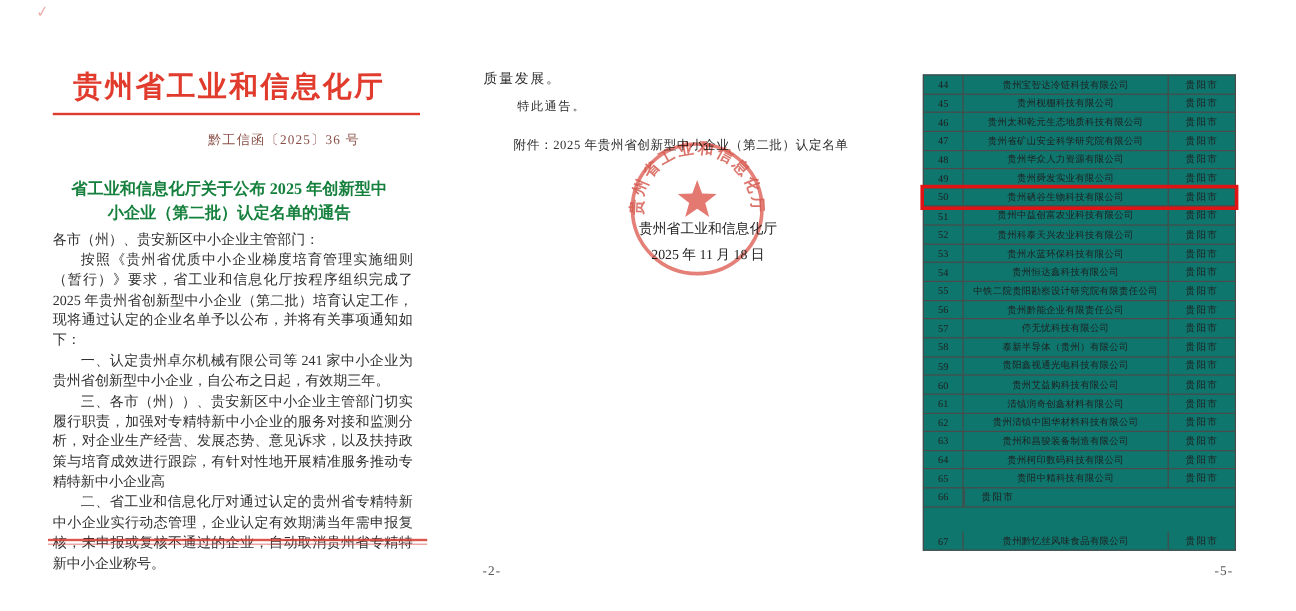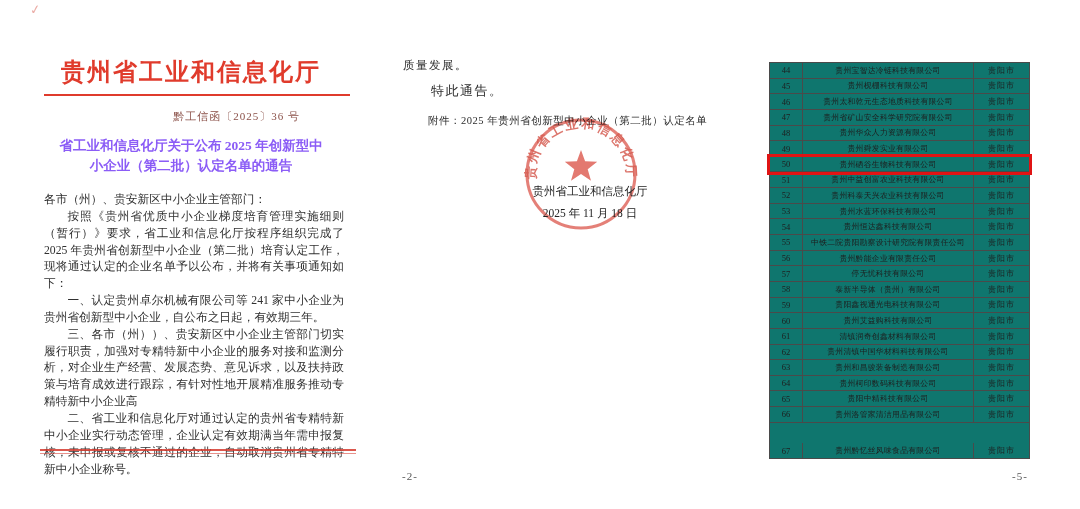--- a/index.html
+++ b/index.html
@@ -25,7 +25,7 @@
 
   
   .cont-line{left:403px;top:58px;font-size:11.5px;letter-spacing:1.5px;}
-  .hereby-line{left:431px;top:82px;font-size:13px;letter-spacing:1.5px;}
+  .hereby-line{left:431px;top:82px;font-size:10px;letter-spacing:1.5px;}
   .attachment-line{left:428px;top:114px;font-size:10.5px;letter-spacing:.5px;white-space:nowrap;}
   .seal{left:522px;top:115px;mix-blend-mode:multiply;opacity:.9;pointer-events:none;}
   .seal-ring{fill:none;stroke:#d94f43;stroke-width:3;opacity:.8;}

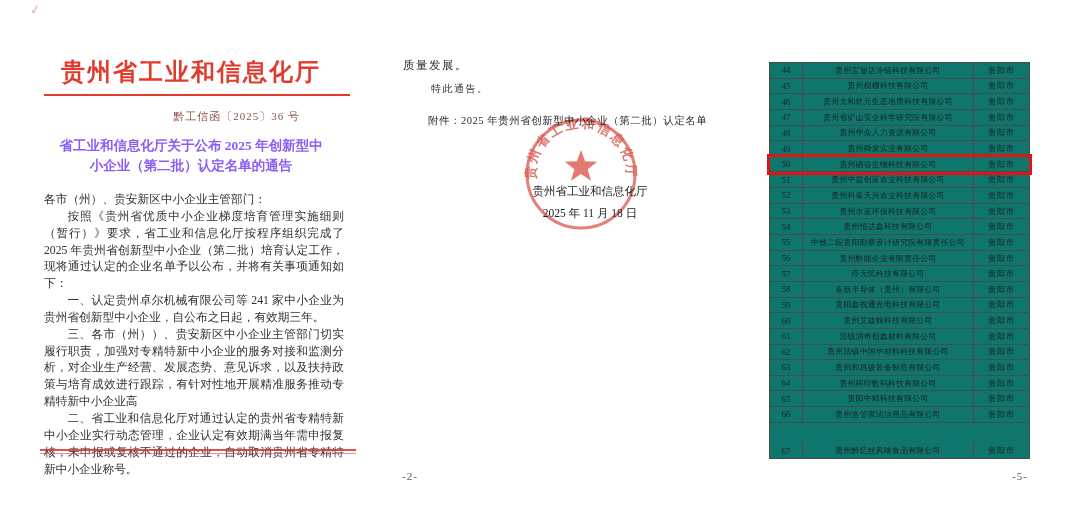--- a/index.html
+++ b/index.html
@@ -14,8 +14,8 @@
   .red-rule{left:44px;top:94px;width:306px;height:0;border-top:2.5px solid #df3b2c;}
   .doc-number{left:30px;top:109px;width:322px;text-align:right;padding-right:52px;box-sizing:border-box;
               font-size:11px;color:#8a5048;letter-spacing:1px;}
-  .doc-title{left:30px;top:136px;width:322px;text-align:center;font-weight:bold;font-size:13.5px;
-             line-height:19.5px;color:#8b5cf6;}
+  .doc-title{left:30px;top:148px;width:322px;text-align:center;font-weight:bold;font-size:13.5px;
+             line-height:19.5px;color:#15803d;}
   .body-text{left:44px;top:192px;width:300px;font-size:11.7px;line-height:16.85px;text-align:justify;
              color:#303030;}
   .body-text p{margin:0;text-indent:2em;}

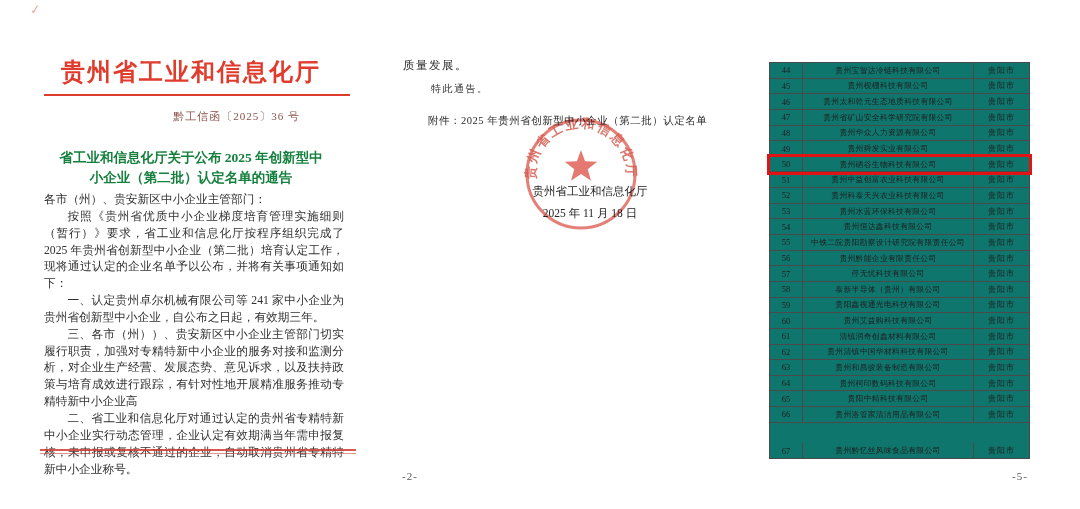--- a/index.html
+++ b/index.html
@@ -214,7 +214,6 @@
       </div>
       <div class="trow">
         <div class="c-no">66</div>
-        <div class="c-name">贵州洛管家清洁用品有限公司</div>
         <div class="c-city">贵阳市</div>
       </div>
       <div class="trow">

